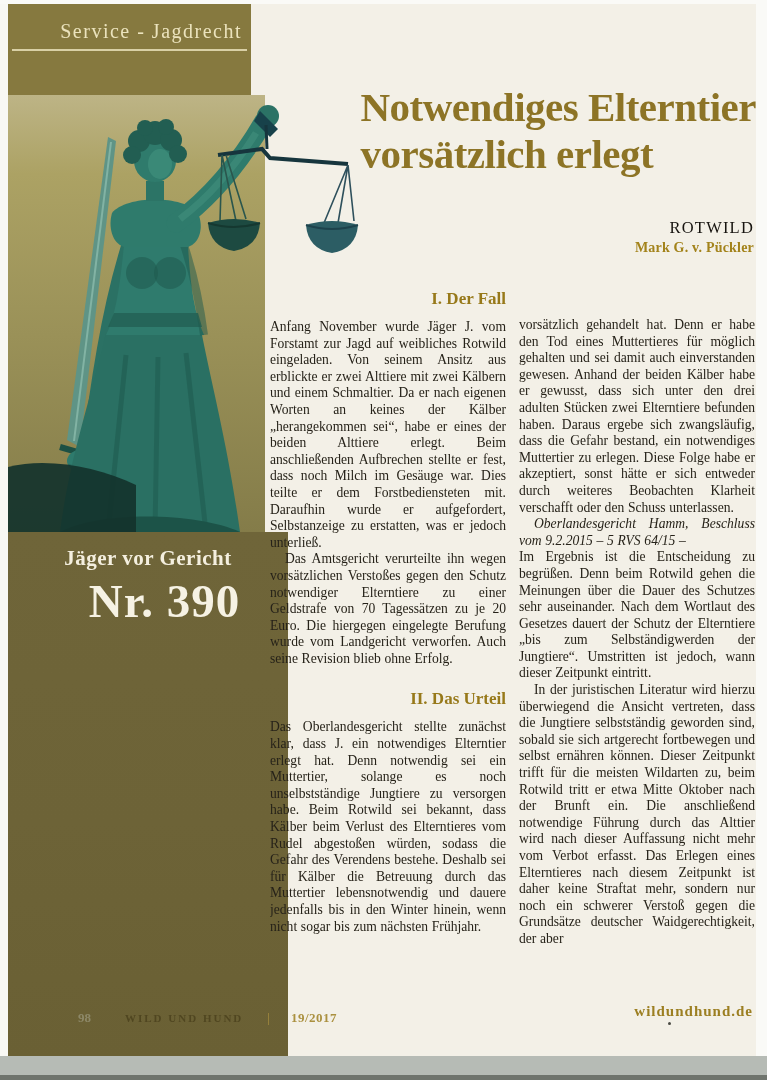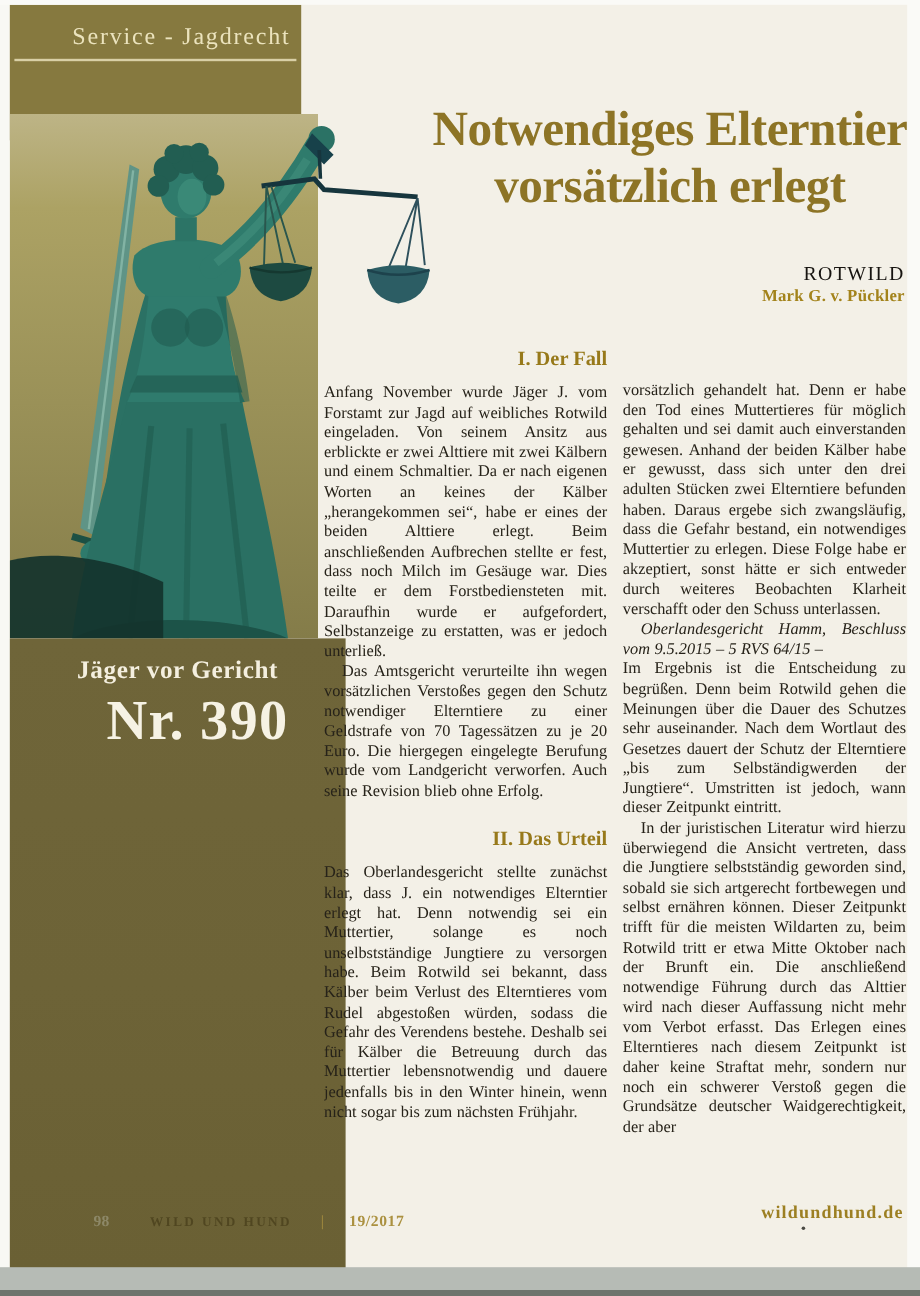--- a/index.html
+++ b/index.html
@@ -40,7 +40,7 @@
 
   
   .main{position:absolute;left:270px;top:0;width:486px;height:1058px;}
-  .title{position:absolute;top:84px;right:0;text-align:center;color:var(--title-gold);
+  .title{position:absolute;top:84px;right:0;text-align:left;color:var(--title-gold);
     font-weight:bold;font-size:41px;line-height:1.15;letter-spacing:-.5px;}
   .category{position:absolute;top:218px;right:2px;color:#171410;font-size:16.5px;letter-spacing:1.2px;}
   .author{position:absolute;top:240px;right:2px;color:var(--author-gold);font-weight:bold;font-size:14px;letter-spacing:.2px;}

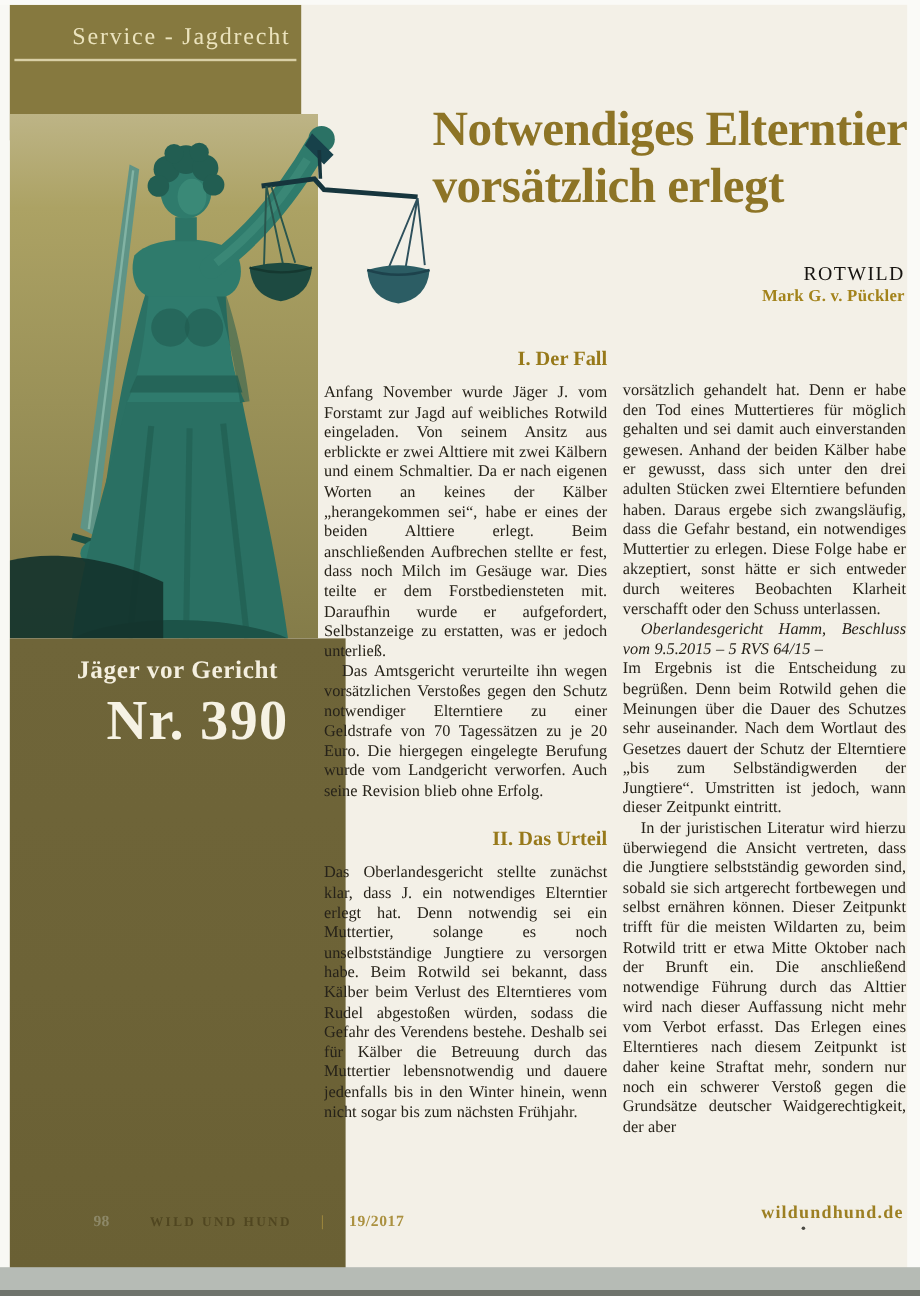--- a/index.html
+++ b/index.html
@@ -162,7 +162,7 @@
         </div>
       <div class="col col2">
           <div class="blk para">vorsätzlich gehandelt hat. Denn er habe den Tod eines Muttertieres für möglich gehalten und sei damit auch einverstanden gewesen. Anhand der beiden Kälber habe er gewusst, dass sich unter den drei adulten Stücken zwei Elterntiere befunden haben. Daraus ergebe sich zwangsläufig, dass die Gefahr bestand, ein notwendiges Muttertier zu erlegen. Diese Folge habe er akzeptiert, sonst hätte er sich entweder durch weiteres Beobachten Klarheit verschafft oder den Schuss unterlassen.</div>
-          <div class="blk citation">Oberlandesgericht Hamm, Beschluss vom 9.5.2015 – 5 RVS 64/15 –</div>
+          <div class="blk citation">Oberlandesgericht Hamm, Beschluss vom 9.2.2015 – 5 RVS 64/15 –</div>
           <div class="blk para">Im Ergebnis ist die Entscheidung zu begrüßen. Denn beim Rotwild gehen die Meinungen über die Dauer des Schutzes sehr auseinander. Nach dem Wortlaut des Gesetzes dauert der Schutz der Elterntiere „bis zum Selbständigwerden der Jungtiere“. Umstritten ist jedoch, wann dieser Zeitpunkt eintritt.</div>
           <div class="blk para_indent">In der juristischen Literatur wird hierzu überwiegend die Ansicht vertreten, dass die Jungtiere selbstständig geworden sind, sobald sie sich artgerecht fortbewegen und selbst ernähren können. Dieser Zeitpunkt trifft für die meisten Wildarten zu, beim Rotwild tritt er etwa Mitte Oktober nach der Brunft ein. Die anschließend notwendige Führung durch das Alttier wird nach dieser Auffassung nicht mehr vom Verbot erfasst. Das Erlegen eines Elterntieres nach diesem Zeitpunkt ist daher keine Straftat mehr, sondern nur noch ein schwerer Verstoß gegen die Grundsätze deutscher Waidgerechtigkeit, der aber</div>
         </div>

